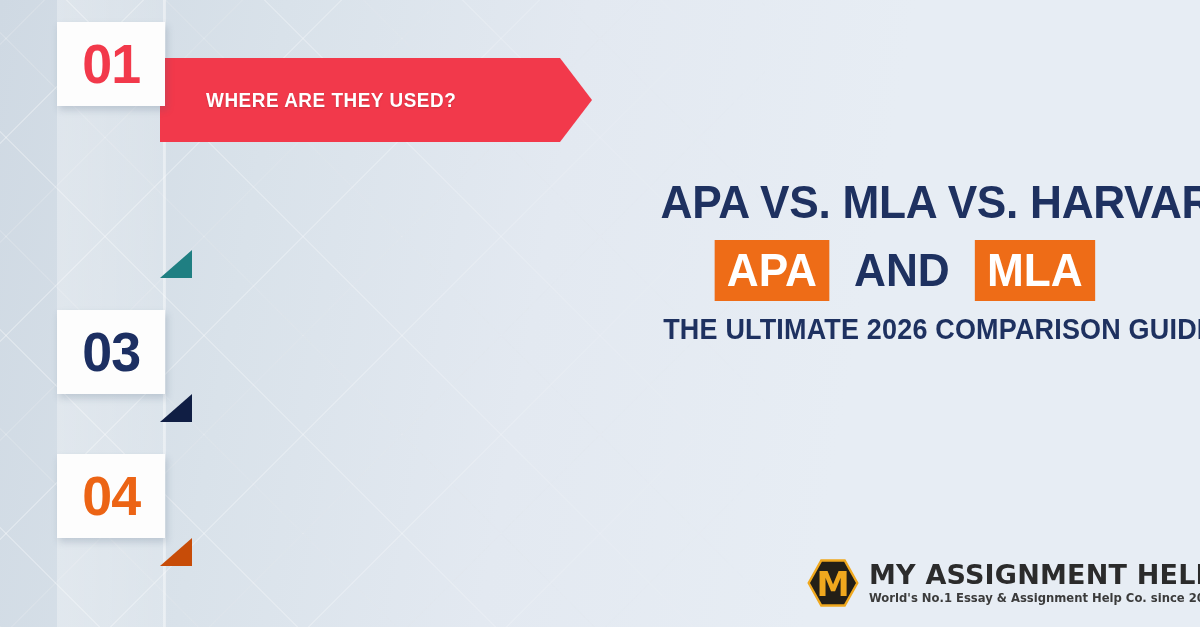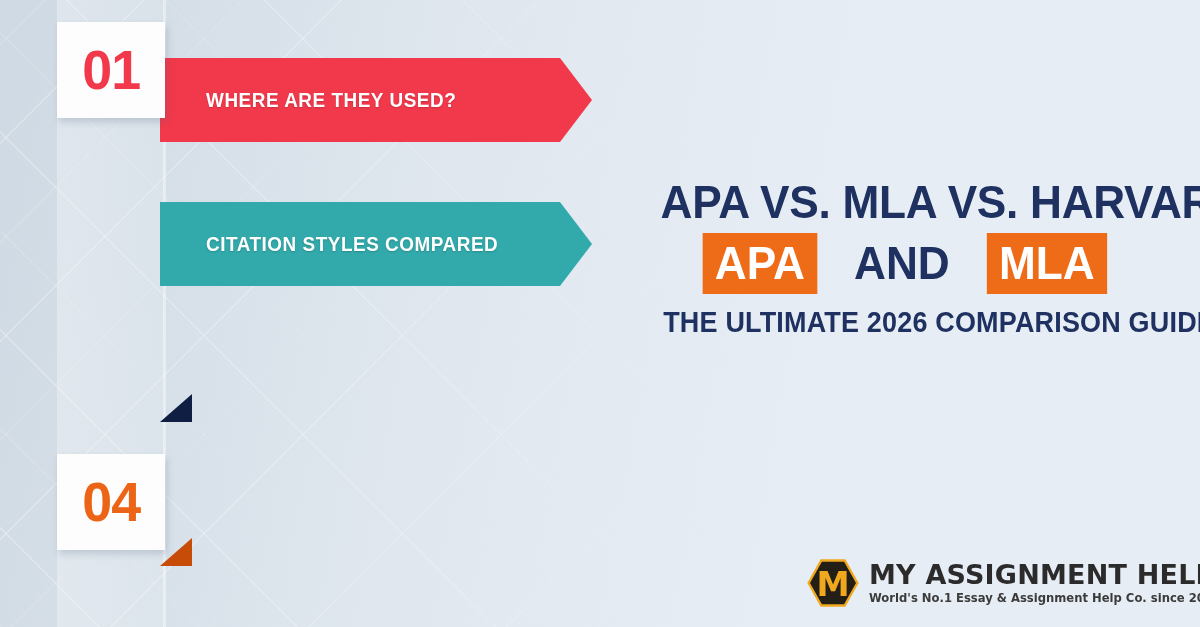--- a/index.html
+++ b/index.html
@@ -109,7 +109,7 @@
     left: 57px;
     top: 0;
     width: 108px;
-    height: 96px;
+    height: 84px;
     background: #fdfdfd;
     box-shadow: 2px 4px 7px rgba(70,90,120,0.22);
     display: flex;

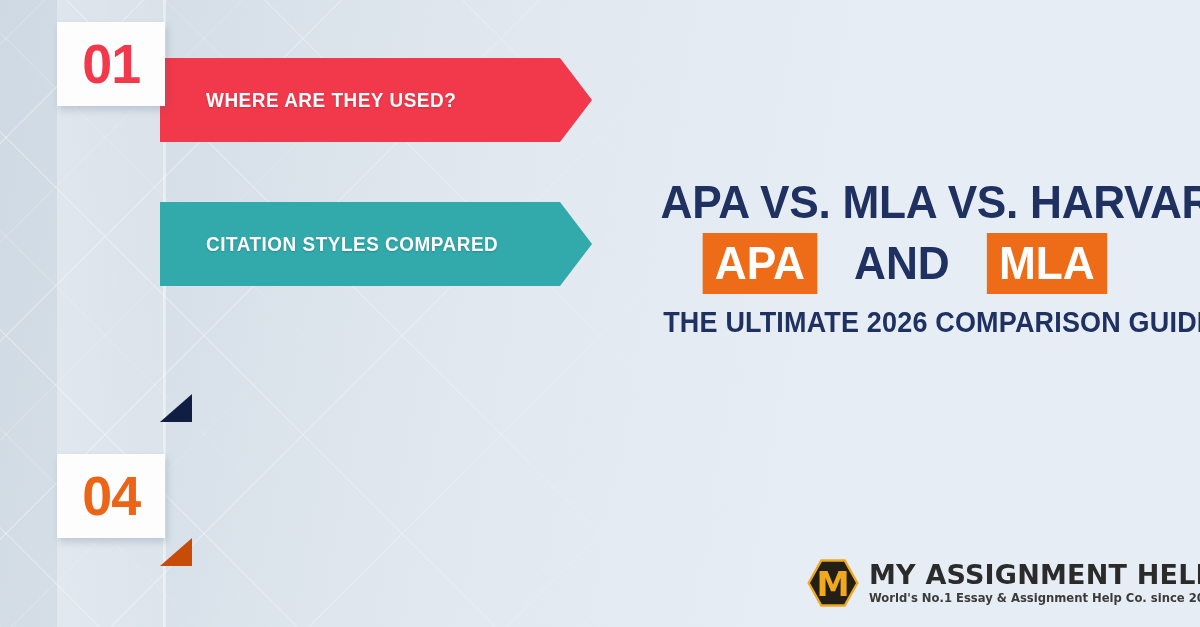--- a/index.html
+++ b/index.html
@@ -240,9 +240,6 @@
 
     <div class="step" style="top: 166px;">
       <div class="step-fold" style="background: rgb(31, 127, 130);"></div>
-      <div class="step-arrow" style="background: rgb(50, 169, 171);">
-        <span class="step-arrow-label">CITATION STYLES COMPARED</span>
-      </div>
     </div>
 
     <div class="step" style="top: 310px;">

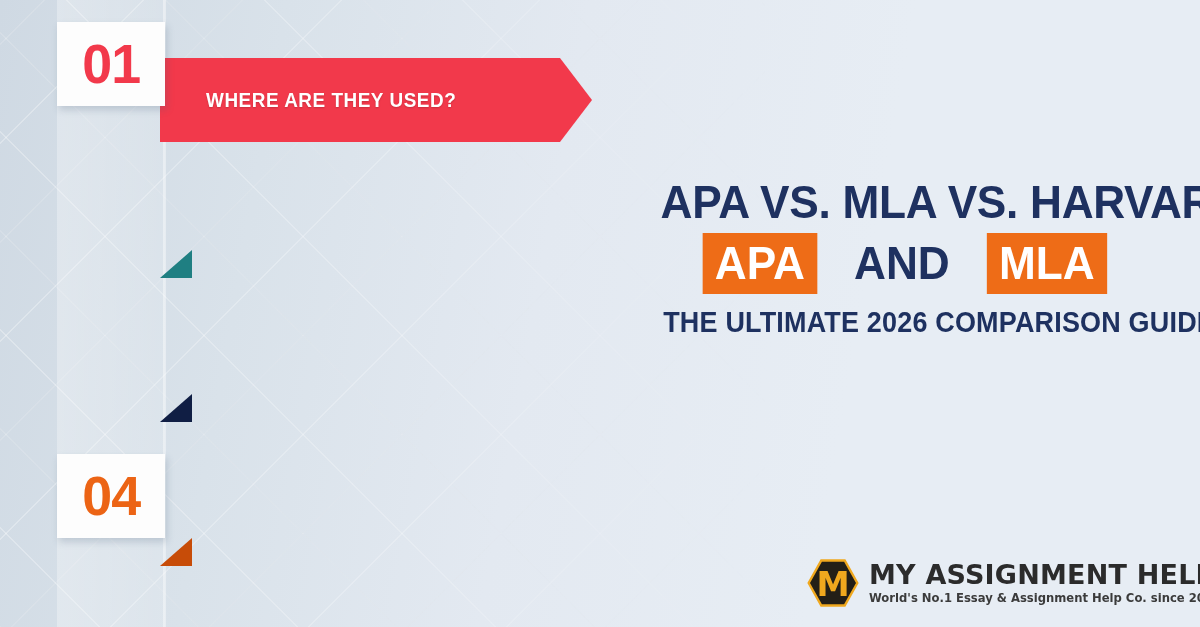--- a/index.html
+++ b/index.html
@@ -144,11 +144,11 @@
     white-space: nowrap;
   }
   #headline-row2 {
-    margin-top: 8px;
+    margin-top: 15px;
     display: flex;
     align-items: center;
     justify-content: center;
-    gap: 16px;
+    gap: 4px;
     font-family: "Liberation Sans Narrow", "Liberation Sans", sans-serif;
     font-weight: bold;
     font-size: 47px;

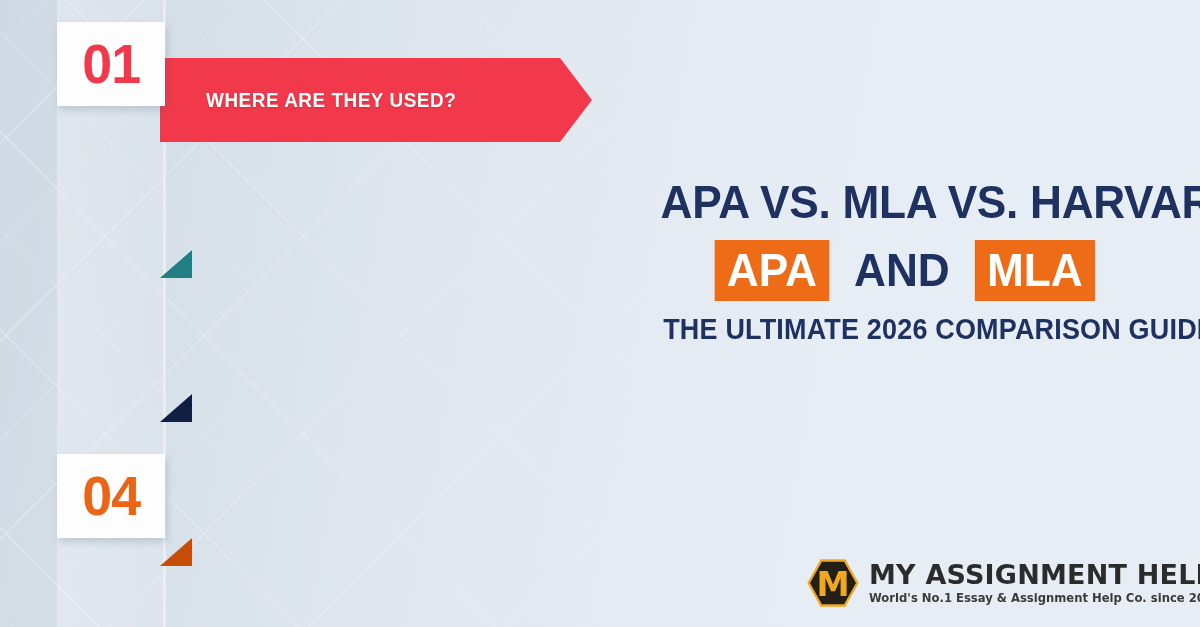--- a/index.html
+++ b/index.html
@@ -244,6 +244,9 @@
 
     <div class="step" style="top: 310px;">
       <div class="step-fold" style="background: rgb(16, 30, 68);"></div>
+      <div class="step-card">
+        <span class="step-num" style="color: rgb(28, 47, 98);">03</span>
+      </div>
     </div>
 
     <div class="step" style="top: 454px;">

